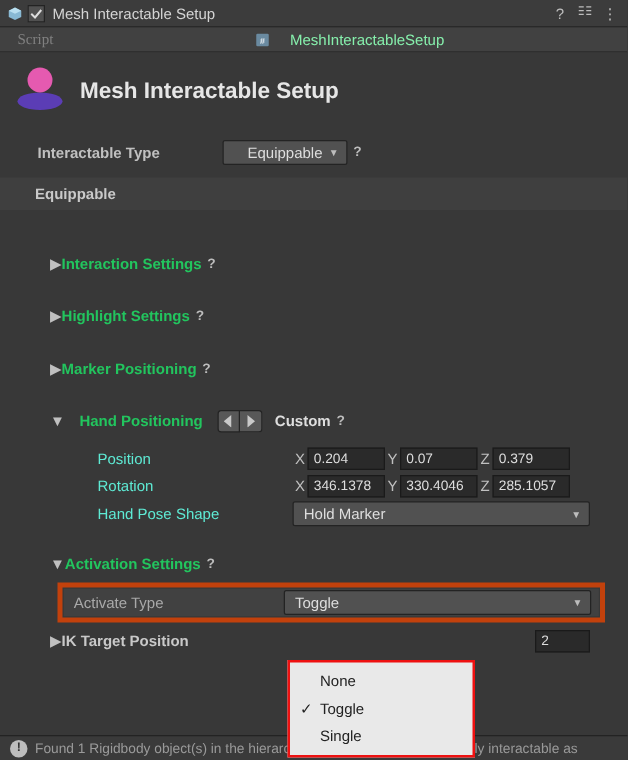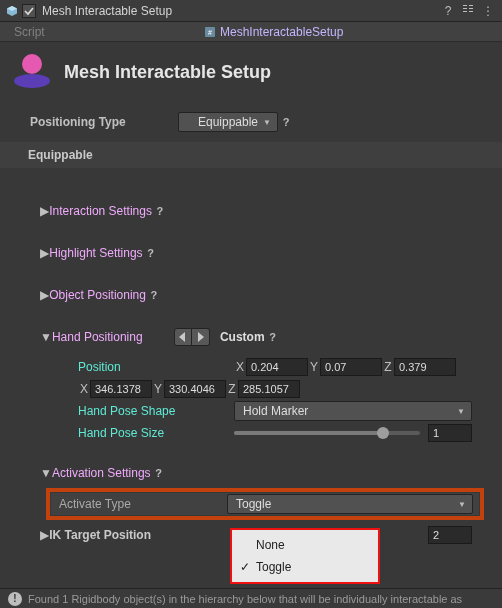--- a/index.html
+++ b/index.html
@@ -14,7 +14,7 @@
   .cube-icon svg { width: 12px; height: 12px; }
 
   .script-row { background: #414141; height: 20px; display: flex; align-items: center; padding: 0 14px 0 14px; border-bottom: 1px solid #2a2a2a; }
-  .script-row .label { width: 190px; color: #808080; }
+  .script-row .label { width: 190px; color: #808080; font-family: Liberation Serif, serif; }
   .script-row .value { color: #c4b5fd; display: flex; align-items: center; gap: 4px; }
   .script-icon { width: 12px; height: 12px; display: inline-flex; }
 

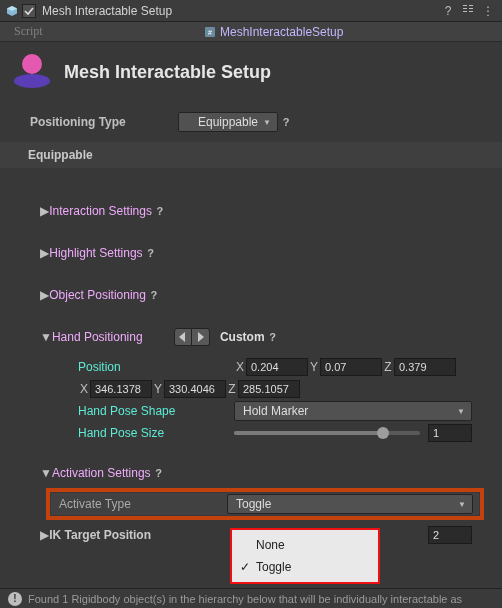--- a/index.html
+++ b/index.html
@@ -15,7 +15,7 @@
 
   .script-row { background: #414141; height: 20px; display: flex; align-items: center; padding: 0 14px 0 14px; border-bottom: 1px solid #2a2a2a; }
   .script-row .label { width: 190px; color: #808080; font-family: Liberation Serif, serif; }
-  .script-row .value { color: #c4b5fd; display: flex; align-items: center; gap: 4px; }
+  .script-row .value { color: #86efac; display: flex; align-items: center; gap: 16px; }
   .script-icon { width: 12px; height: 12px; display: inline-flex; }
 
   .hero-row { background: #383838; padding: 10px 12px 16px 12px; display: flex; align-items: center; gap: 12px; }

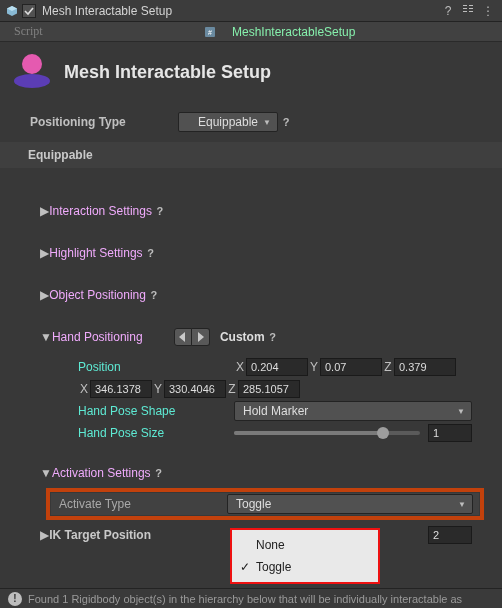--- a/index.html
+++ b/index.html
@@ -131,7 +131,7 @@
   </div>
 
   <div class="type-row">
-    <span class="label">Positioning Type</span>
+    <span class="label">Interactable Type</span>
     <span class="dropdown centered">
       <span>Equippable</span>
         <span class="caret">▼</span>

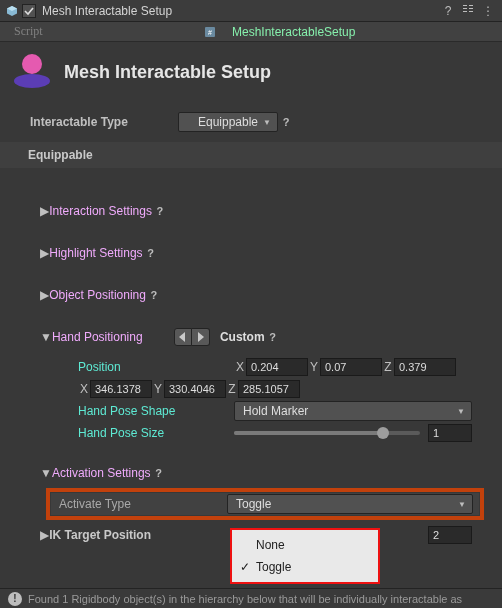--- a/index.html
+++ b/index.html
@@ -42,7 +42,7 @@
 
   .sub-area { padding: 0 12px 0 0; }
   .sub-row { display: flex; align-items: center; height: 26px; padding-right: 4px; }
-  .sub-row .label { font-weight: 400; color: #f0abfc; }
+  .sub-row .label { font-weight: 700; color: #22c55e; text-align: center; }
 
   .stepper { display: flex; gap: 0; margin-right: 10px; }
   .stepper .btn { width: 18px; height: 18px; background: #585858; border: 1px solid #232323; display: flex; align-items: center; justify-content: center; }

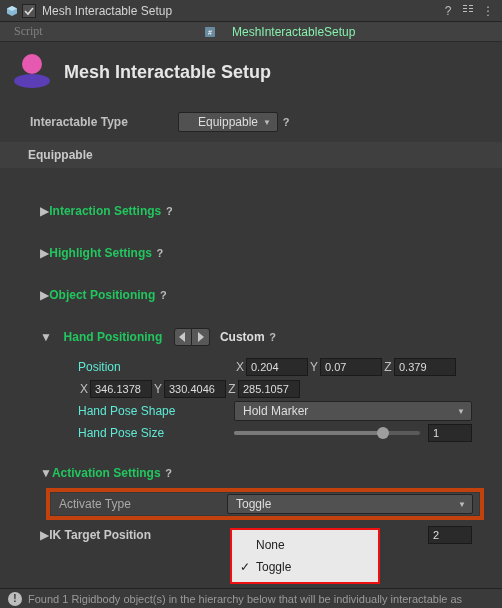--- a/index.html
+++ b/index.html
@@ -162,7 +162,7 @@
 
     <div class="sub-row indent-2">
       <span class="foldout">▶</span>
-      <span class="label">Object Positioning</span>
+      <span class="label">Marker Positioning</span>
       <span class="spacer"></span>
       <span class="help-icon">?</span>
     </div>

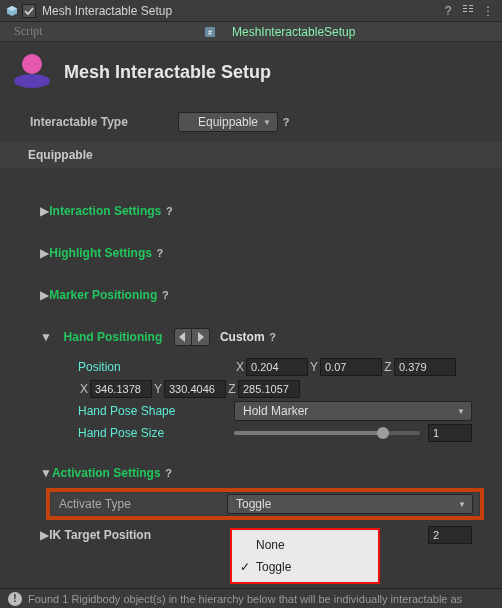--- a/index.html
+++ b/index.html
@@ -201,6 +201,7 @@
     </div>
 
     <div class="vec-row indent-3b">
+      <span class="field-label">Rotation</span>
       <span class="axis">X</span>
       <input value="346.1378" style="">
       <span class="axis">Y</span>

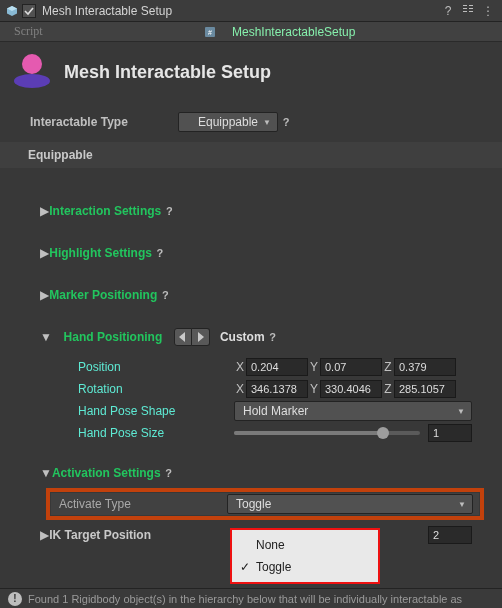--- a/index.html
+++ b/index.html
@@ -218,14 +218,6 @@
       </span>
     </div>
 
-    <div class="slider-row indent-3b">
-      <span class="field-label">Hand Pose Size</span>
-      <span class="slider-track">
-        <span class="slider-fill" style="width:80%"></span>
-        <span class="slider-thumb" style="left:80%"></span>
-      </span>
-      <input class="slider-val" value="1" style="">
-    </div>
 
     <div class="gap16"></div>
 

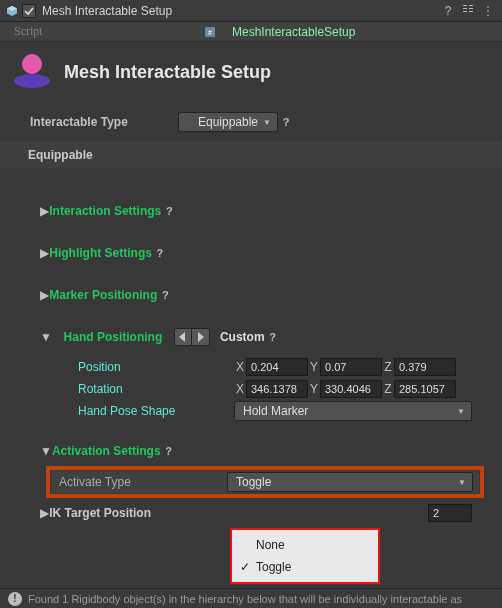--- a/index.html
+++ b/index.html
@@ -249,6 +249,7 @@
   <div class="popup">
     <div class="popup-item">None</div>
     <div class="popup-item checked">Toggle</div>
+    <div class="popup-item">Single</div>
   </div>
 
   <div class="footer">

